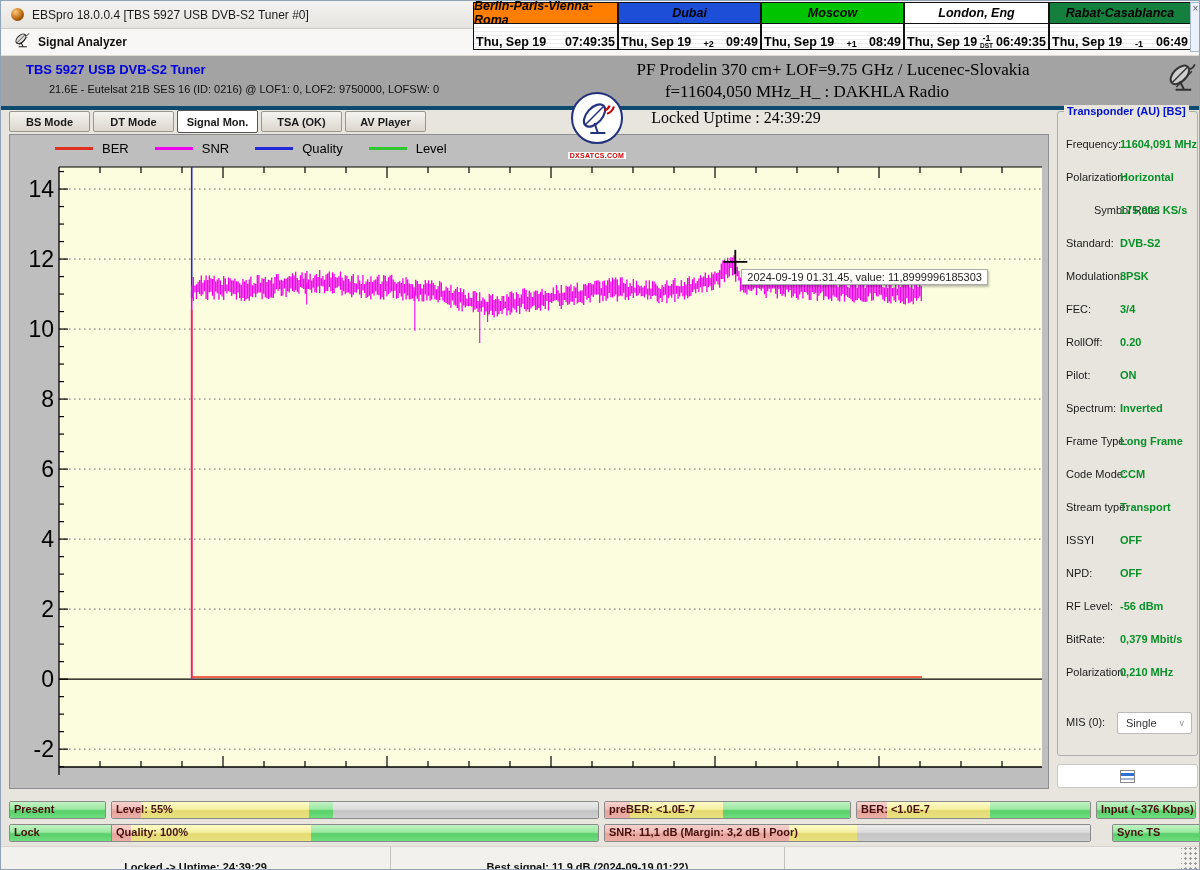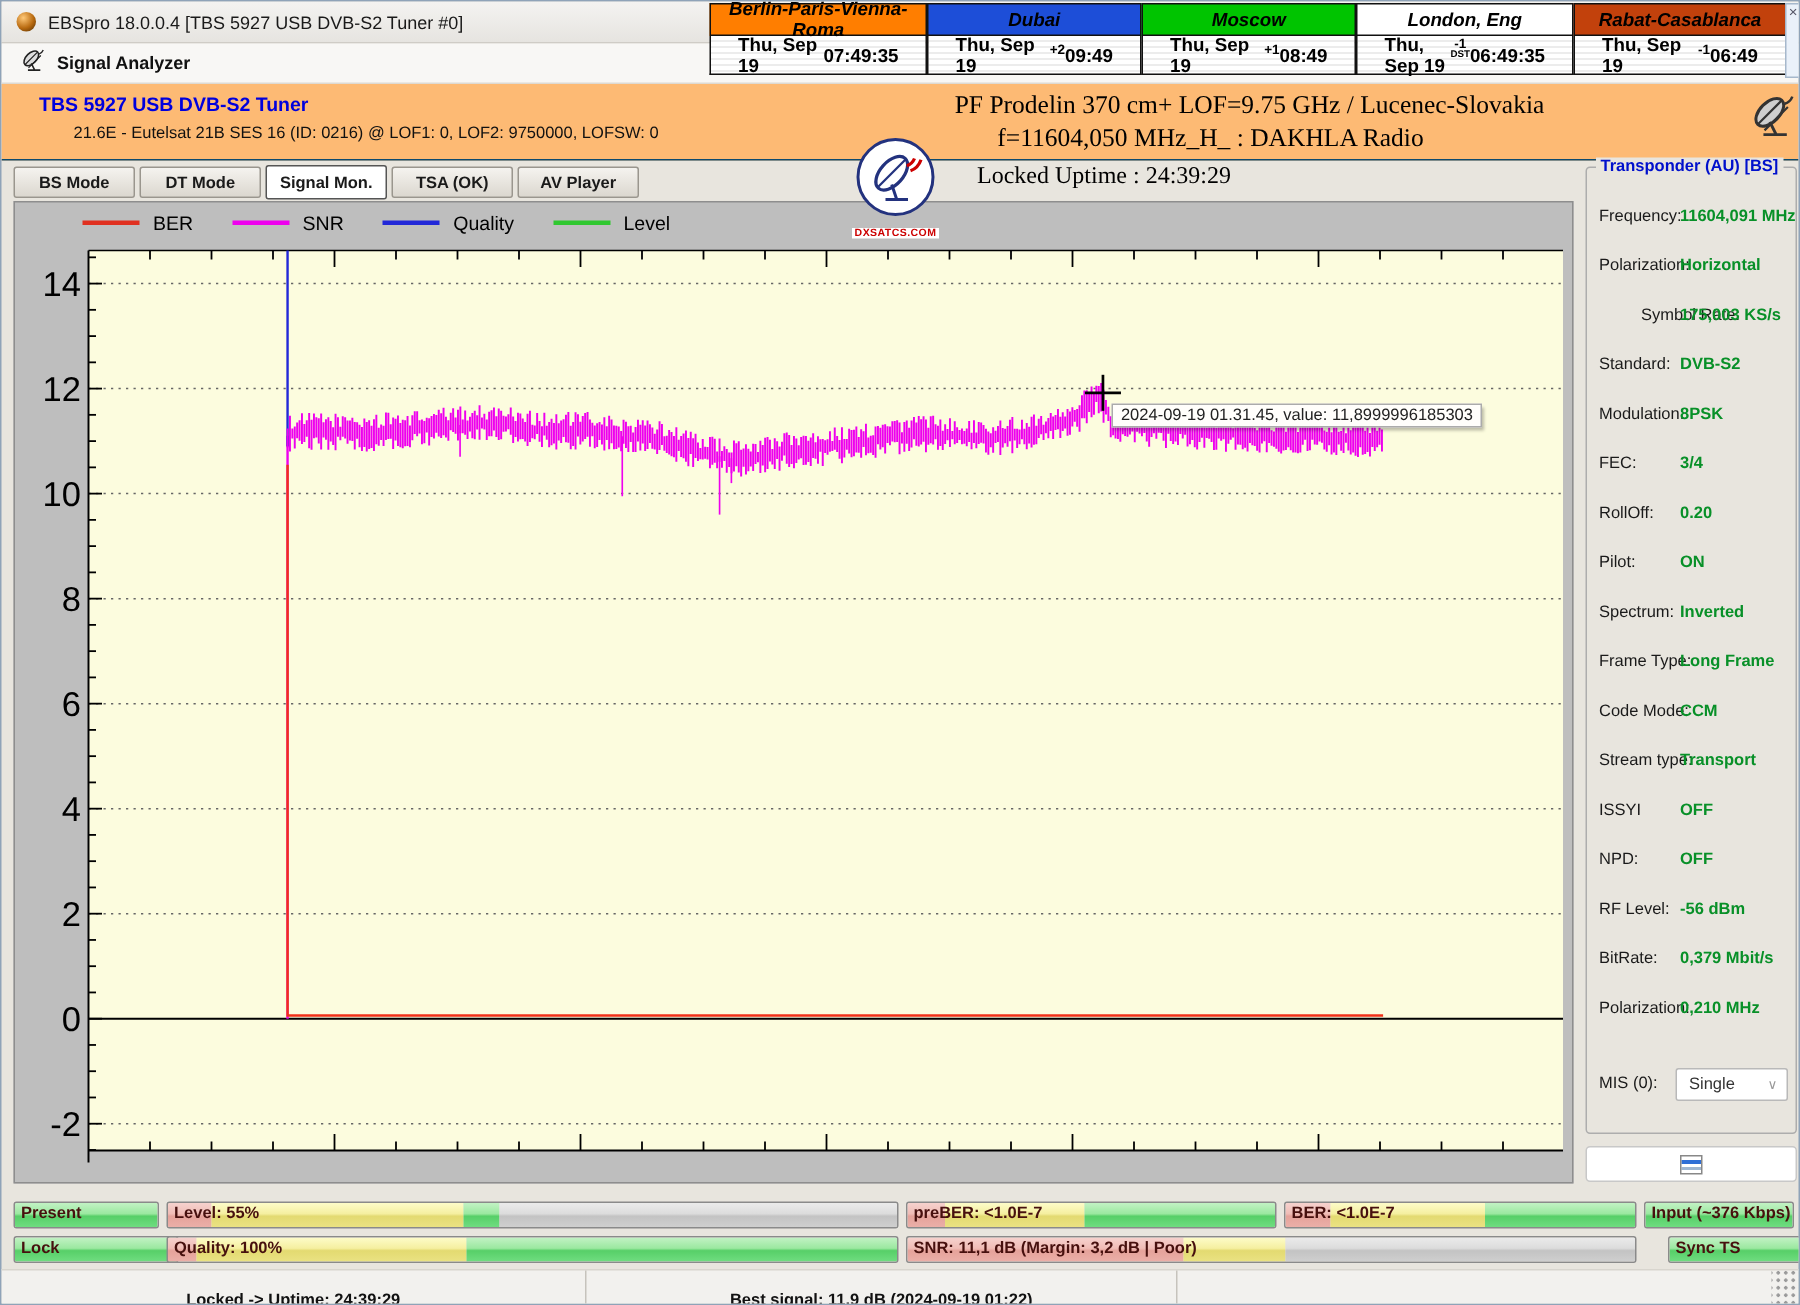--- a/index.html
+++ b/index.html
@@ -118,7 +118,7 @@
 
 <div id="clocks">
     <div class="clock" style="width: 145px;">
-      <div class="clock-head" style="background: rgb(255, 126, 0); text-align: center;">Berlin-Paris-Vienna-Roma</div>
+      <div class="clock-head" style="background: rgb(255, 126, 0);">Berlin-Paris-Vienna-Roma</div>
       <div class="clock-time">
         <span class="clock-date">Thu, Sep 19</span>
         <span class="clock-offset"></span>

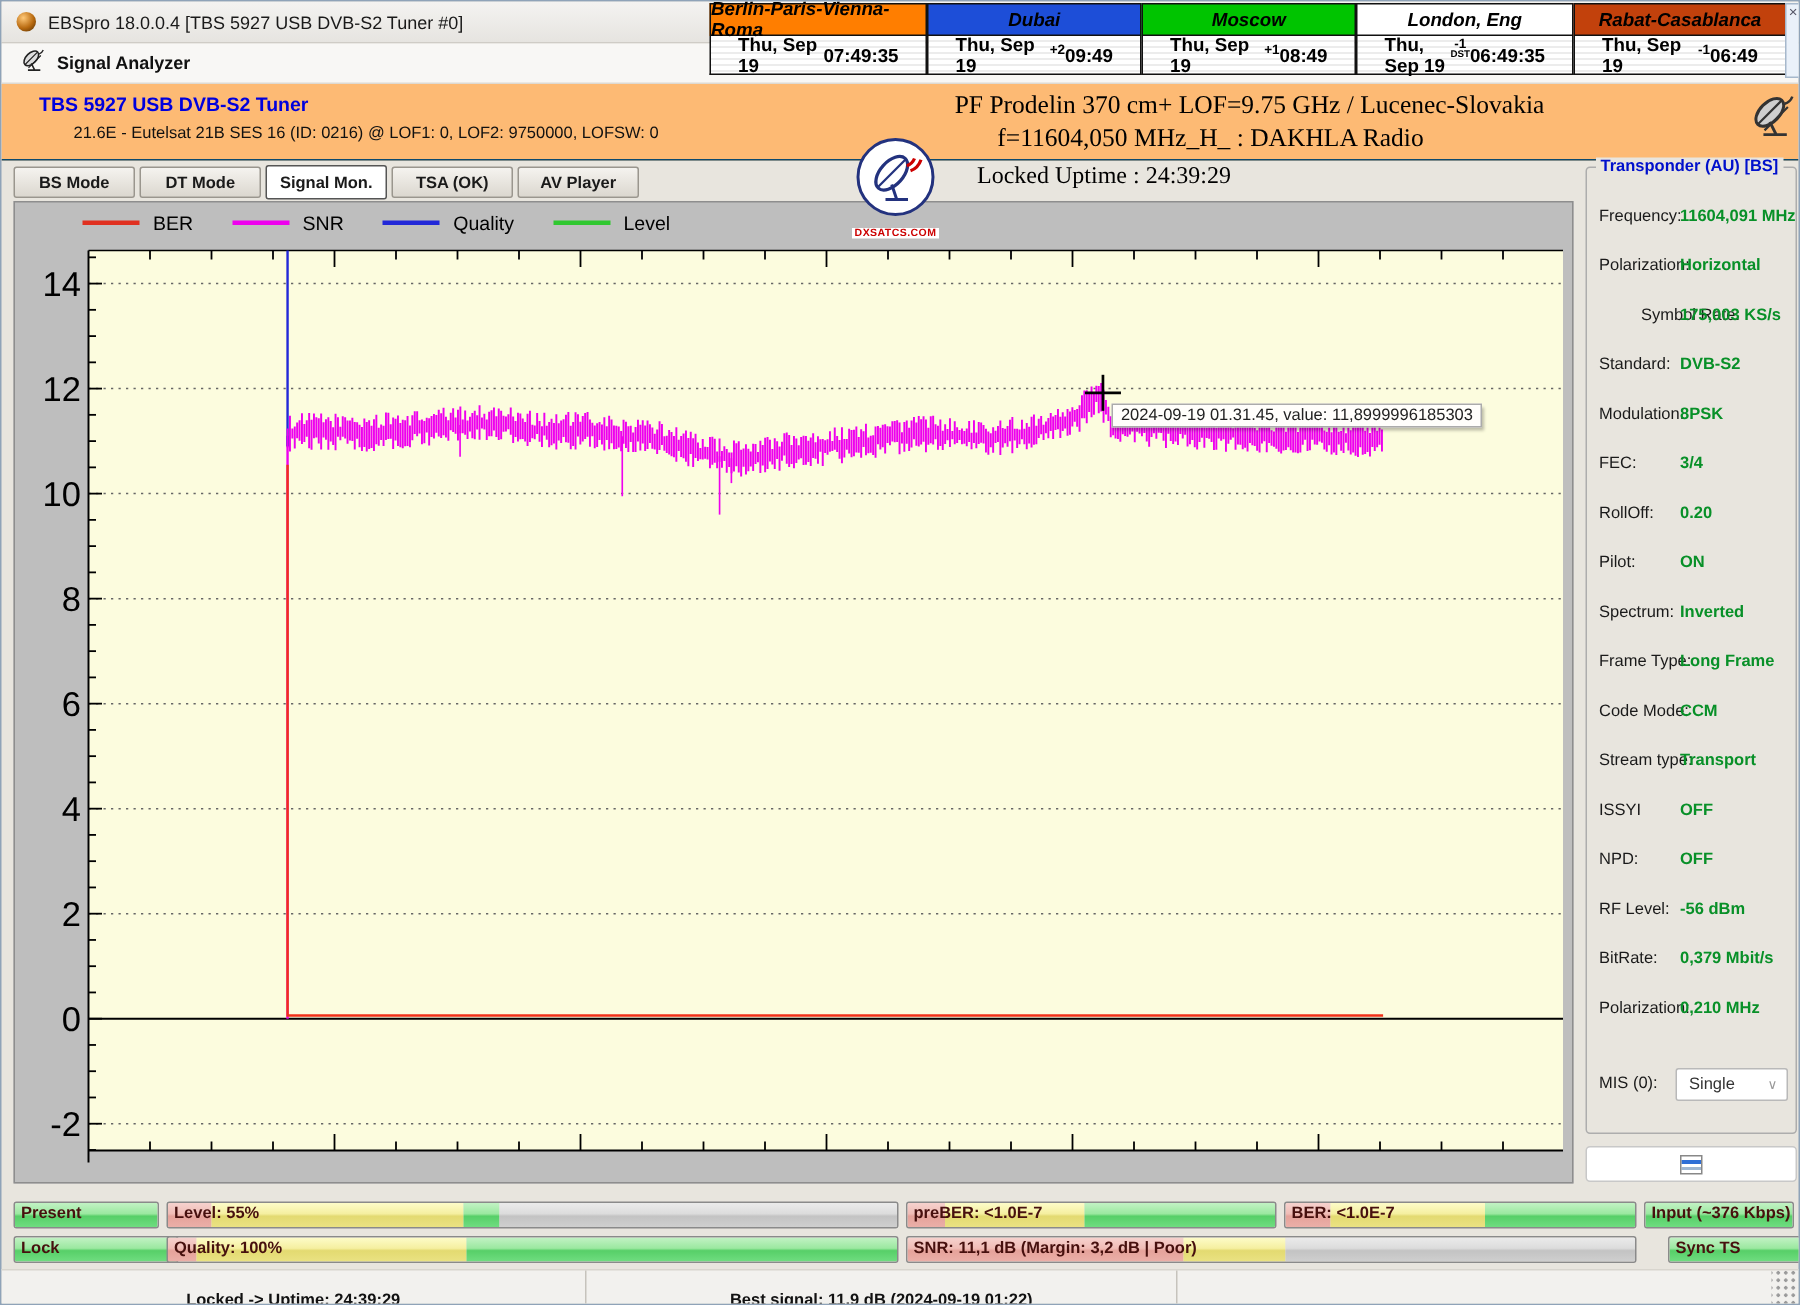--- a/index.html
+++ b/index.html
@@ -157,7 +157,7 @@
       </div>
     </div>
     <div class="clock" style="width: 142px;">
-      <div class="clock-head" style="background: #c2410c;">Rabat-Casablanca</div>
+      <div class="clock-head" style="background: #15803d;">Rabat-Casablanca</div>
       <div class="clock-time">
         <span class="clock-date">Thu, Sep 19</span>
         <span class="clock-offset">

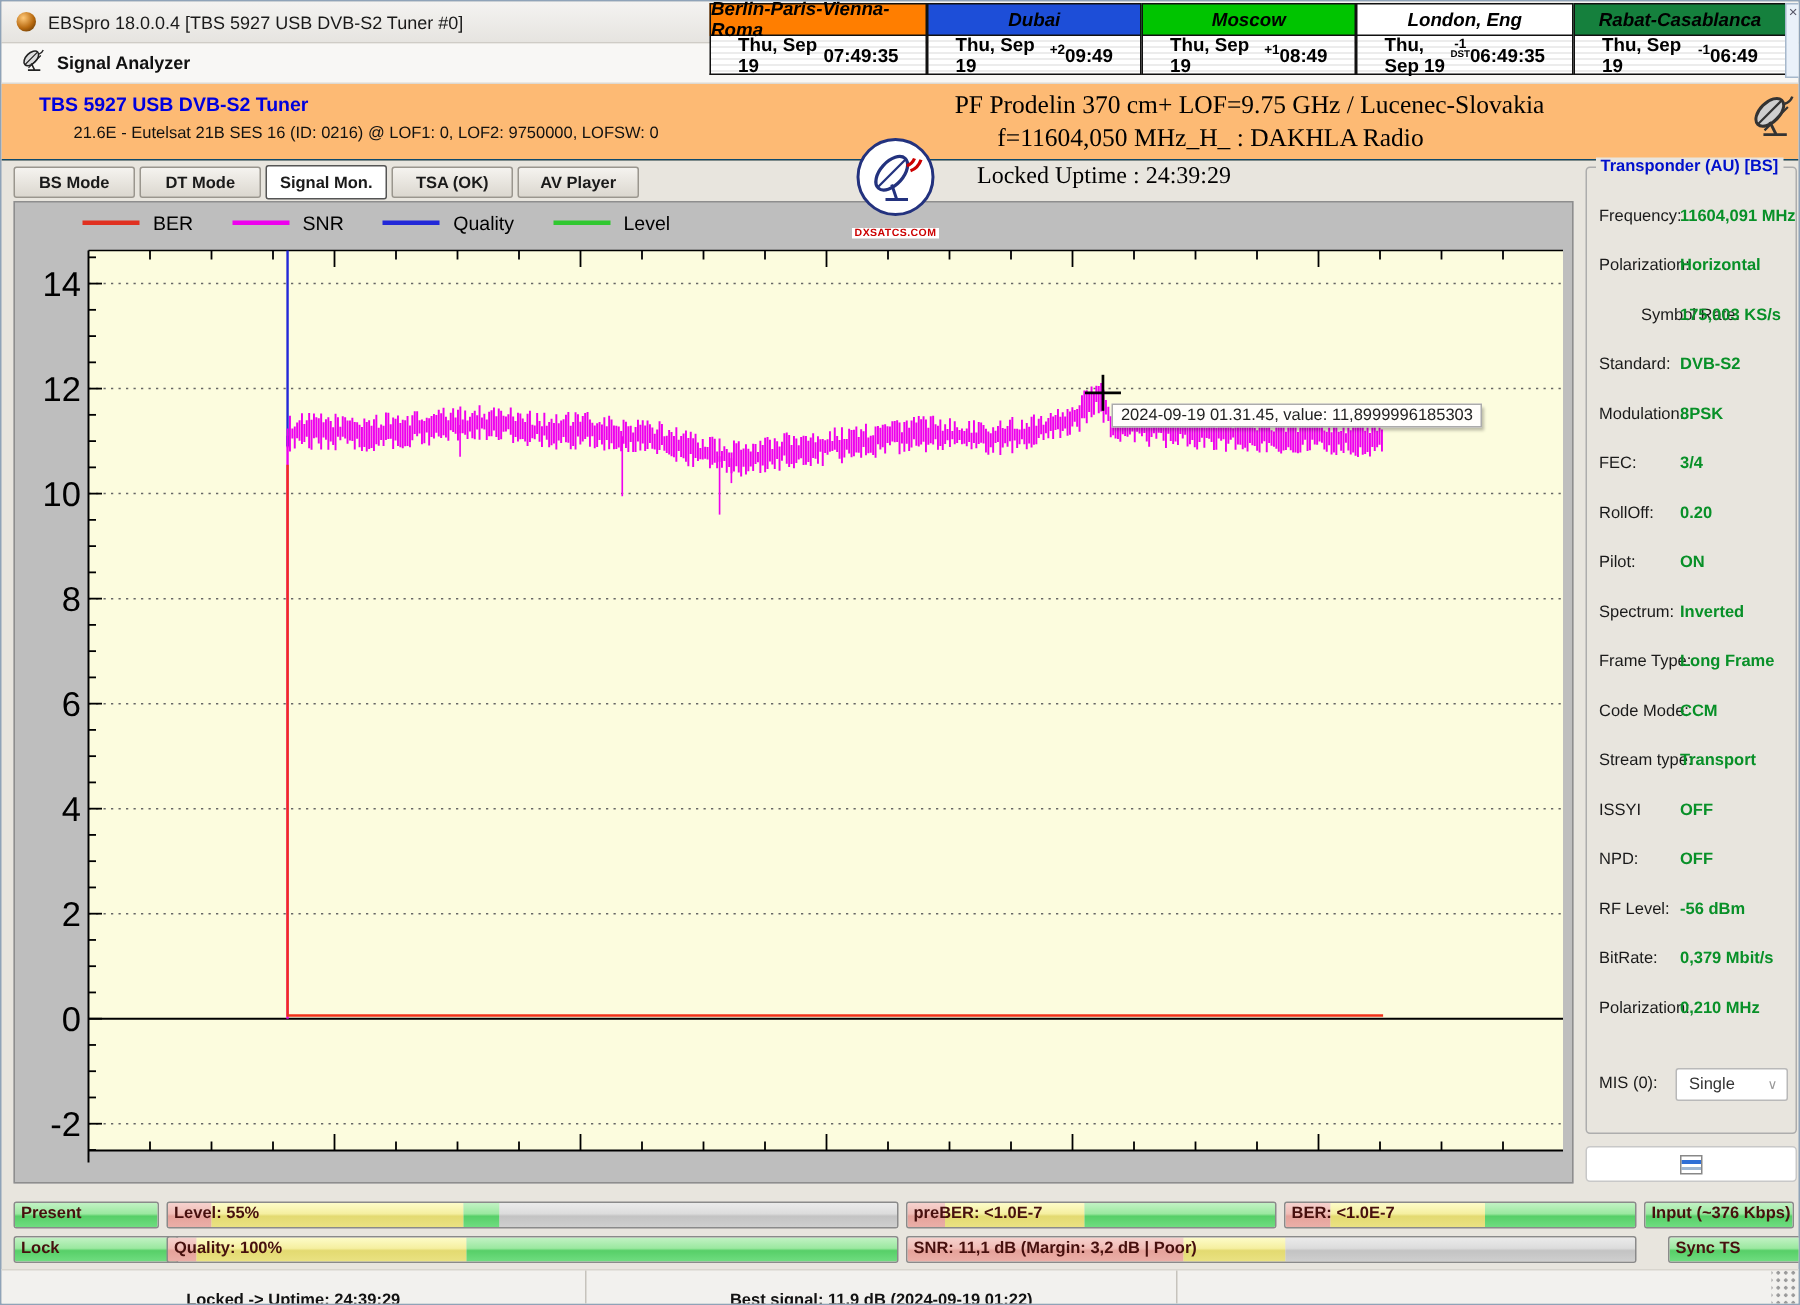--- a/index.html
+++ b/index.html
@@ -25,7 +25,7 @@
     font-size:12.5px;font-weight:700;font-style:italic;color:#000;box-sizing:border-box}
   .clock-time{height:26px;border:1px solid #111;border-top:none;box-sizing:border-box;
     background:repeating-linear-gradient(180deg,#FFFFFF 0 3px,#ECECEC 3px 4px);
-    display:flex;align-items:center;font-weight:700;font-size:12.5px;color:#000;padding:0 18px}
+    display:flex;align-items:flex-end;font-weight:700;font-size:12.5px;color:#000;padding:0 2px}
   .clock-offset{margin-left:auto;display:flex;flex-direction:column;align-items:center;line-height:1;margin-top:-7px}
   .off-top{font-size:9px;font-weight:700}
   .off-sub{font-size:6.5px;font-weight:700}

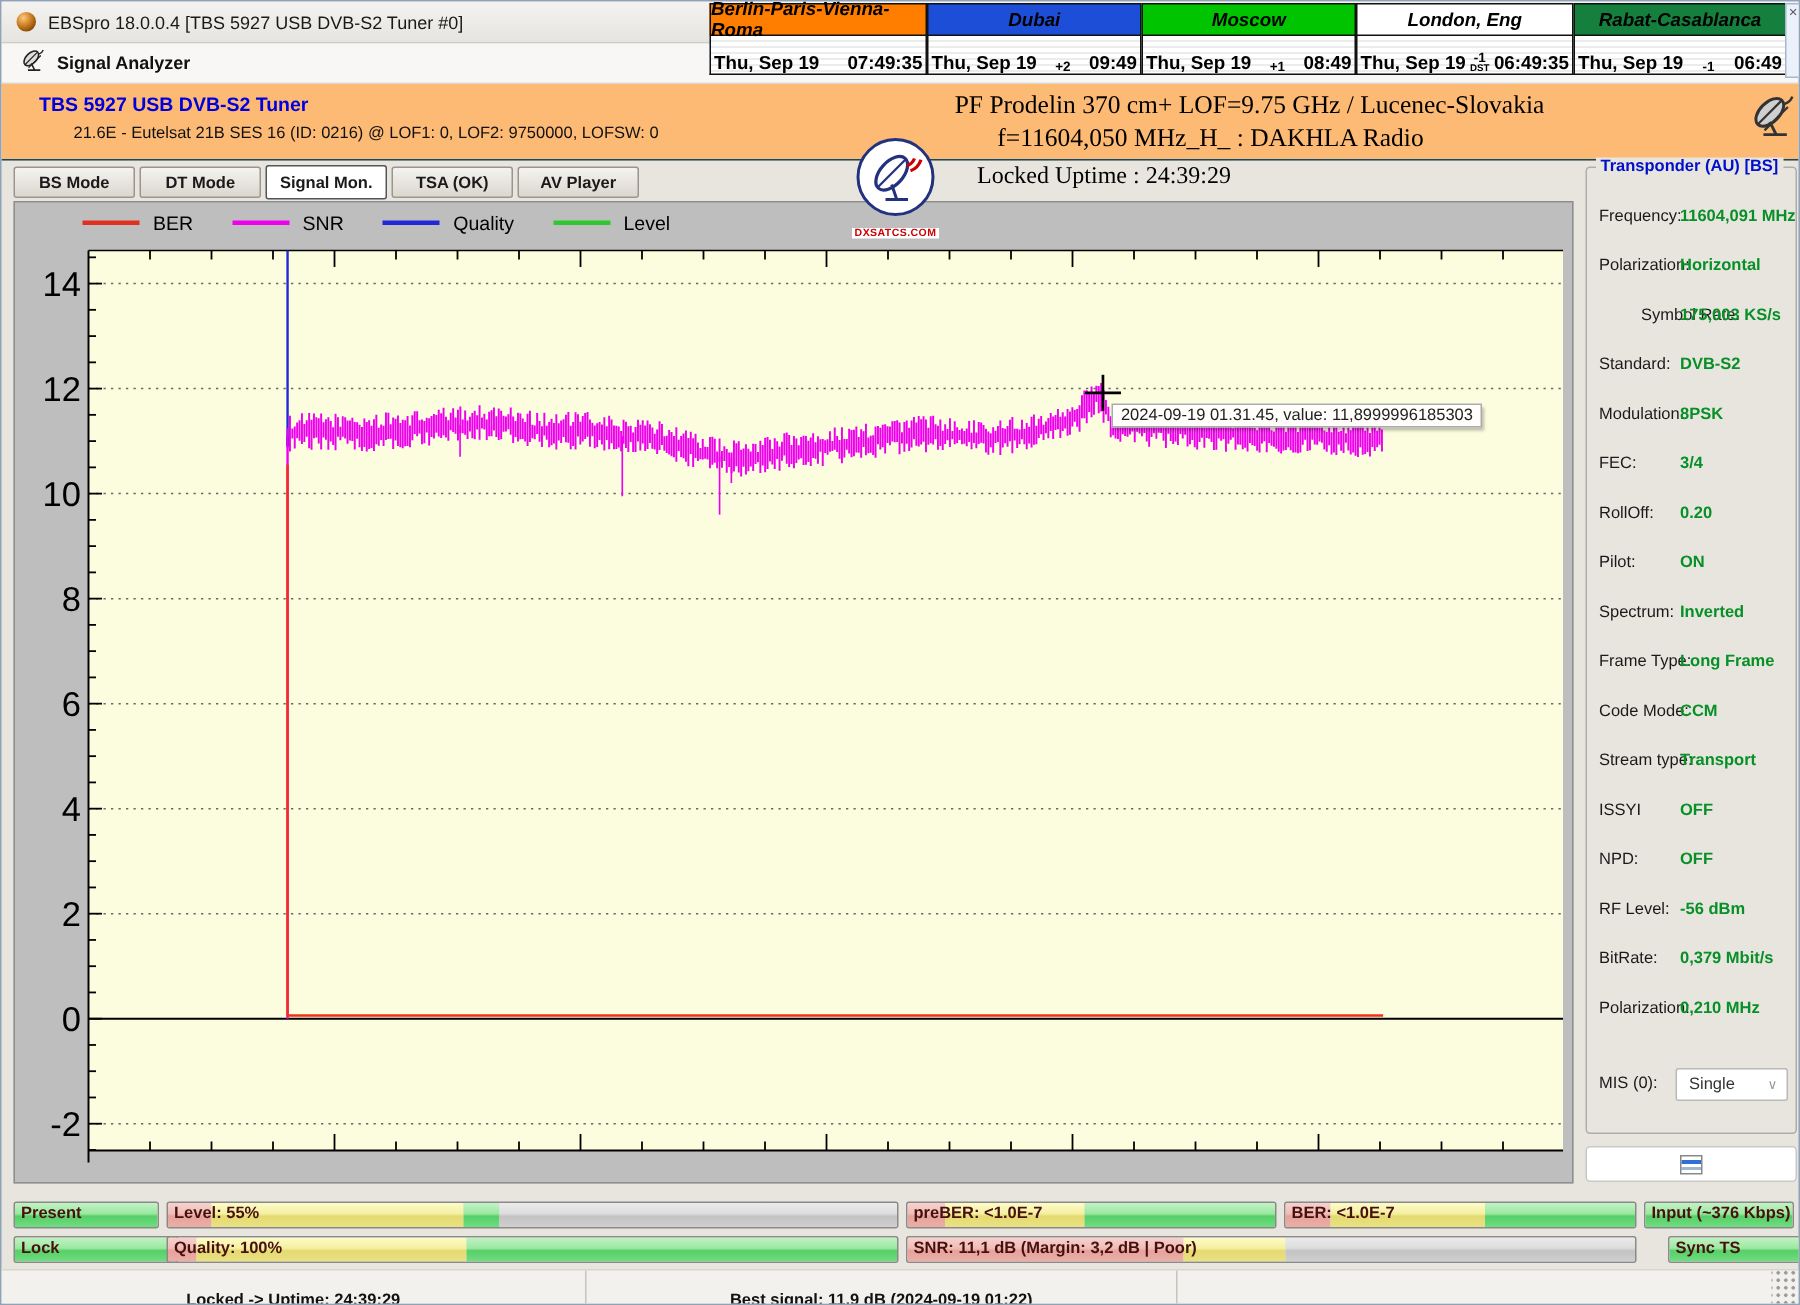--- a/index.html
+++ b/index.html
@@ -33,7 +33,7 @@
   #close-strip{position:absolute;left:1189px;top:1px;width:11px;height:50px;background:#EAF1FA;
     border:1px solid #A6B8CC;box-sizing:border-box;font-size:10px;color:#556;text-align:center;line-height:12px;z-index:6}
   
-  #infoband{position:absolute;top:55px;left:0;height:50px;width:100%;background:#fdba74;border-bottom:1px solid #0c4a6e}
+  #infoband{position:absolute;top:55px;left:0;height:50px;width:100%;background:#a3a3a3;border-bottom:4px solid #0c4a6e}
   #device-name{position:absolute;left:25px;top:6px;font-size:13px;font-weight:700;color:#0000DD}
   #sat-line{position:absolute;left:48px;top:27px;font-size:11px;color:#111}
   .serifline{position:absolute;font-family:"Liberation Serif",serif;font-size:17px;color:#000;

